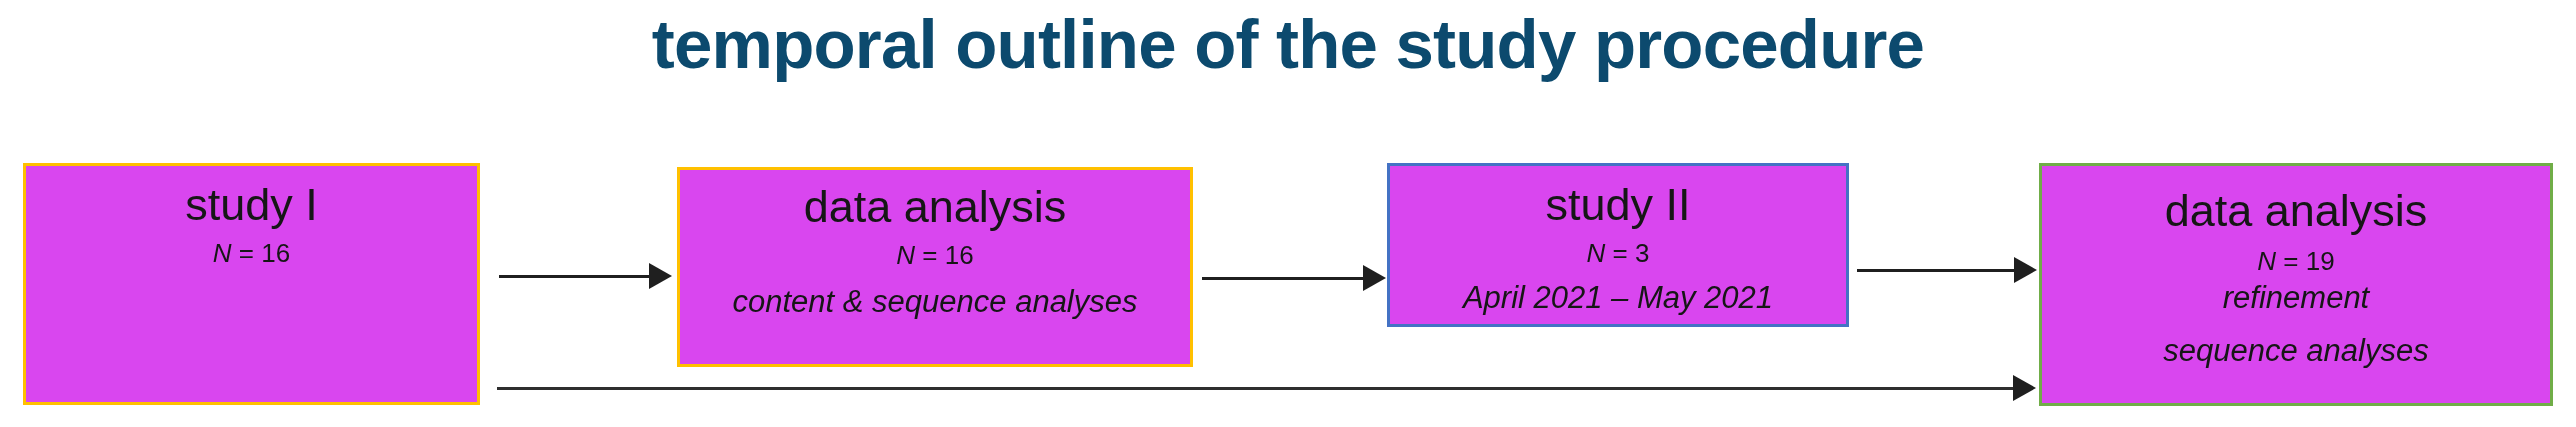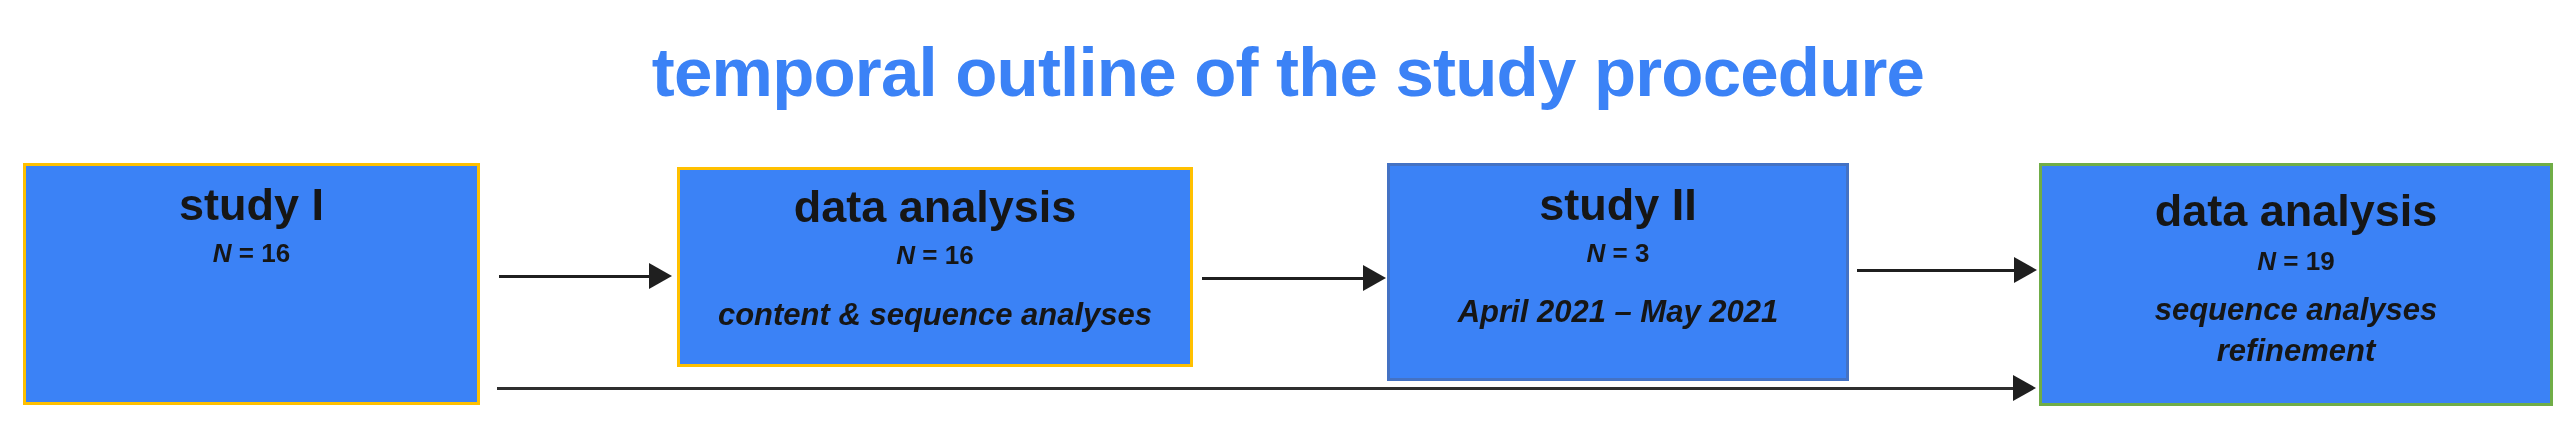--- a/index.html
+++ b/index.html
@@ -25,9 +25,8 @@
     font-size: 69px;
     font-weight: 700;
     letter-spacing: -0.8px;
-    color: #3b82f6;
+    color: #0c4a6e;
     white-space: nowrap;
-    margin-top: 28px;
   }
   .box {
     position: absolute;

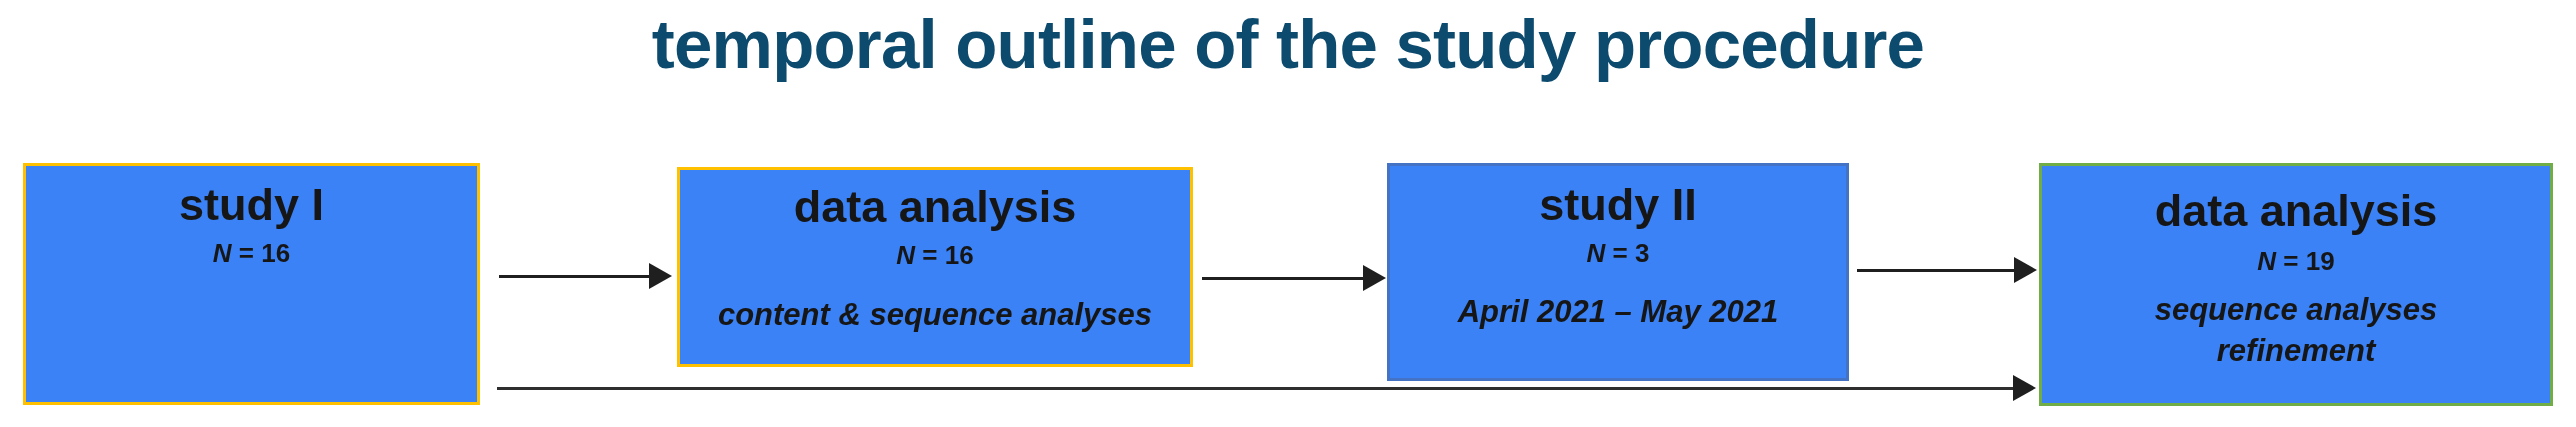--- a/index.html
+++ b/index.html
@@ -31,12 +31,11 @@
   .box {
     position: absolute;
     box-sizing: border-box;
-    background: #3b82f6;
+    background: #d946ef;
     display: flex;
     flex-direction: column;
     align-items: center;
     text-align: center;
-    font-weight: bold;
   }
   .box .heading {
     font-size: 45px;

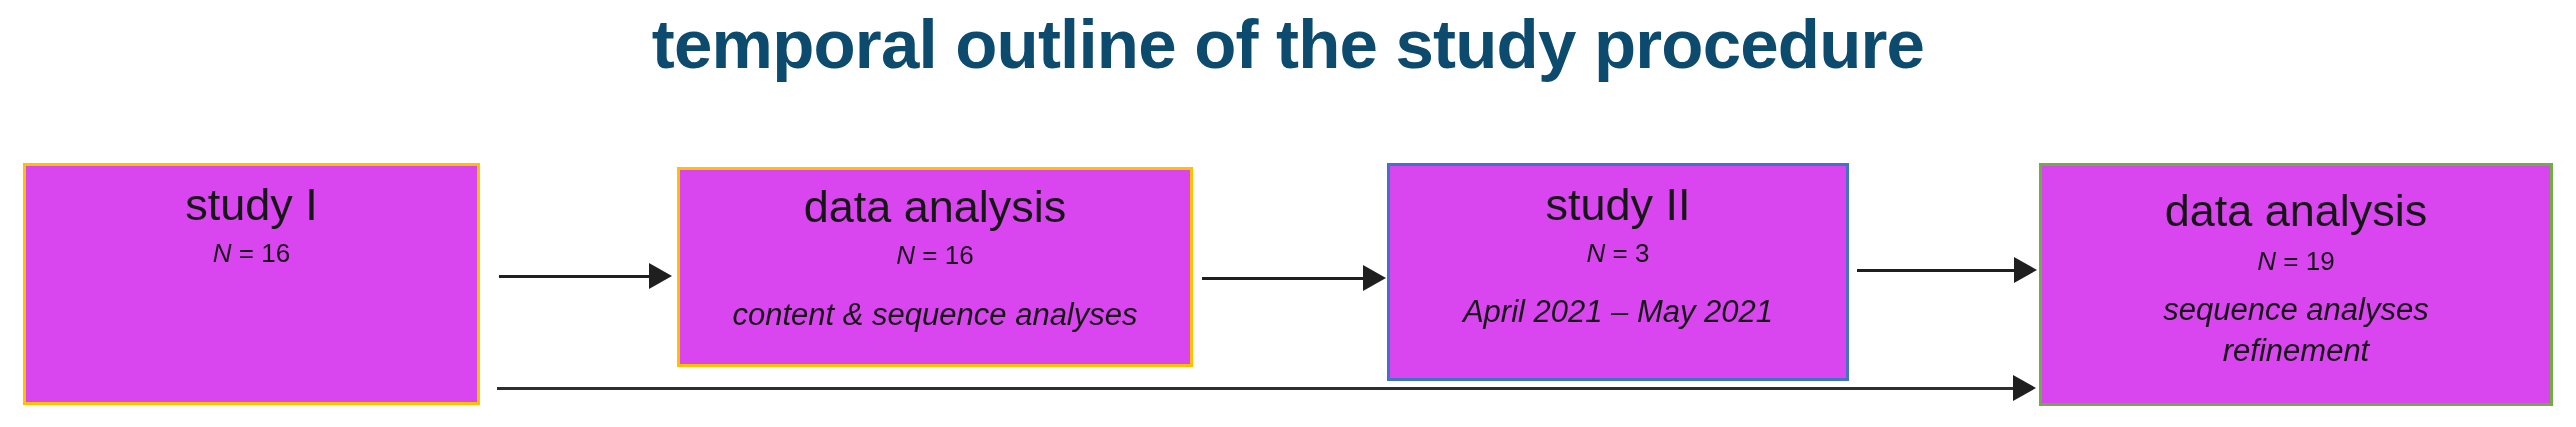--- a/index.html
+++ b/index.html
@@ -71,7 +71,7 @@
   .b2 .detail { margin-top: 25px; }
   
   .b3 {
-    left: 1387px; top: 163px; width: 462px; height: 218px;
+    left: 1387px; top: 163px; width: 462px; height: 164px;
     border: 3.8px solid #4472C4;
     padding: 14px 6.1px 9.2px 6.1px;
   }

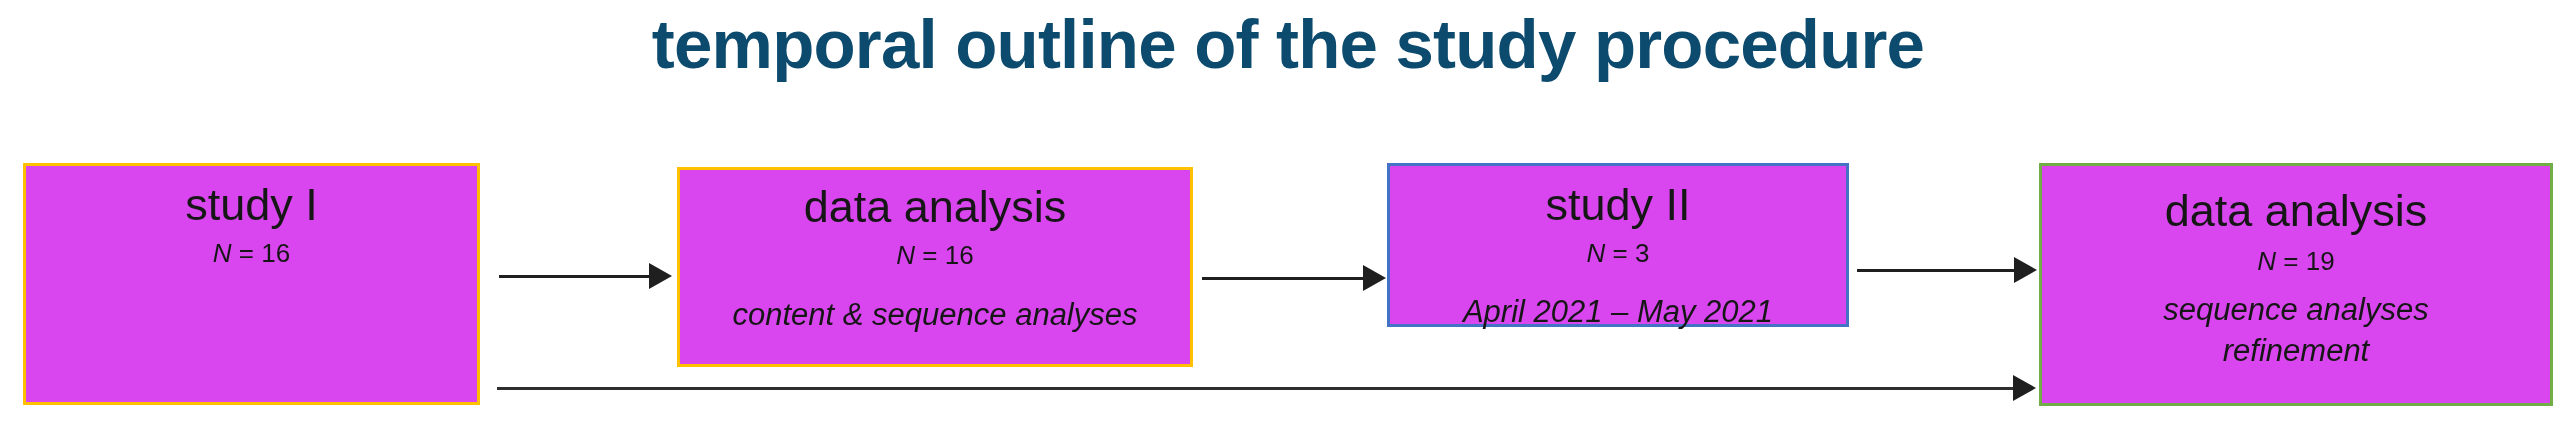--- a/index.html
+++ b/index.html
@@ -68,7 +68,7 @@
     border: 3.8px solid #FFC000;
     padding: 12.3px 6.1px 9.2px 6.1px;
   }
-  .b2 .detail { margin-top: 25px; }
+  .b2 .detail { margin-top: 12px; }
   
   .b3 {
     left: 1387px; top: 163px; width: 462px; height: 164px;

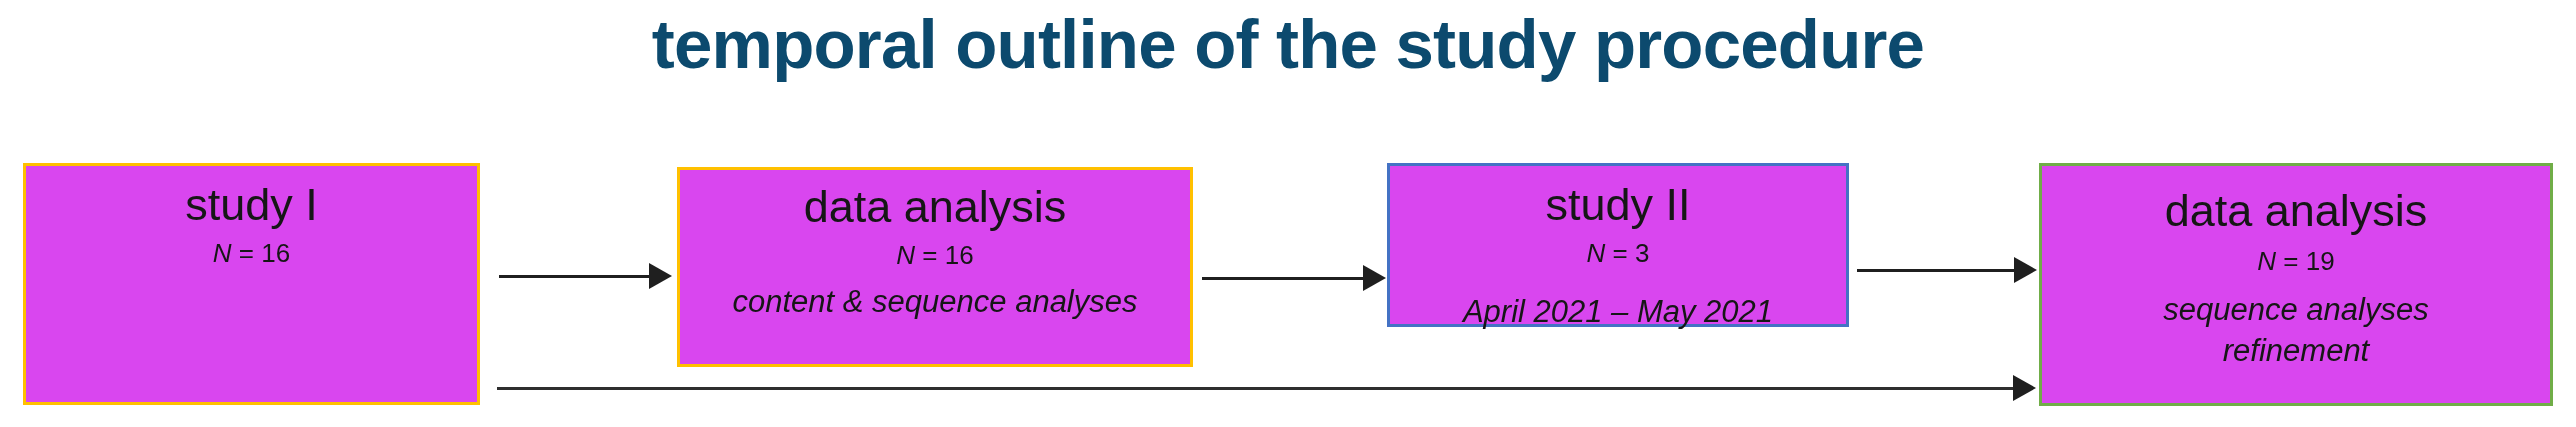--- a/index.html
+++ b/index.html
@@ -75,7 +75,7 @@
     border: 3.8px solid #4472C4;
     padding: 14px 6.1px 9.2px 6.1px;
   }
-  .b3 .detail { margin-top: 24px; }
+  .b3 .detail { margin-top: 10px; }
   
   .b4 {
     left: 2039px; top: 163px; width: 514px; height: 243px;

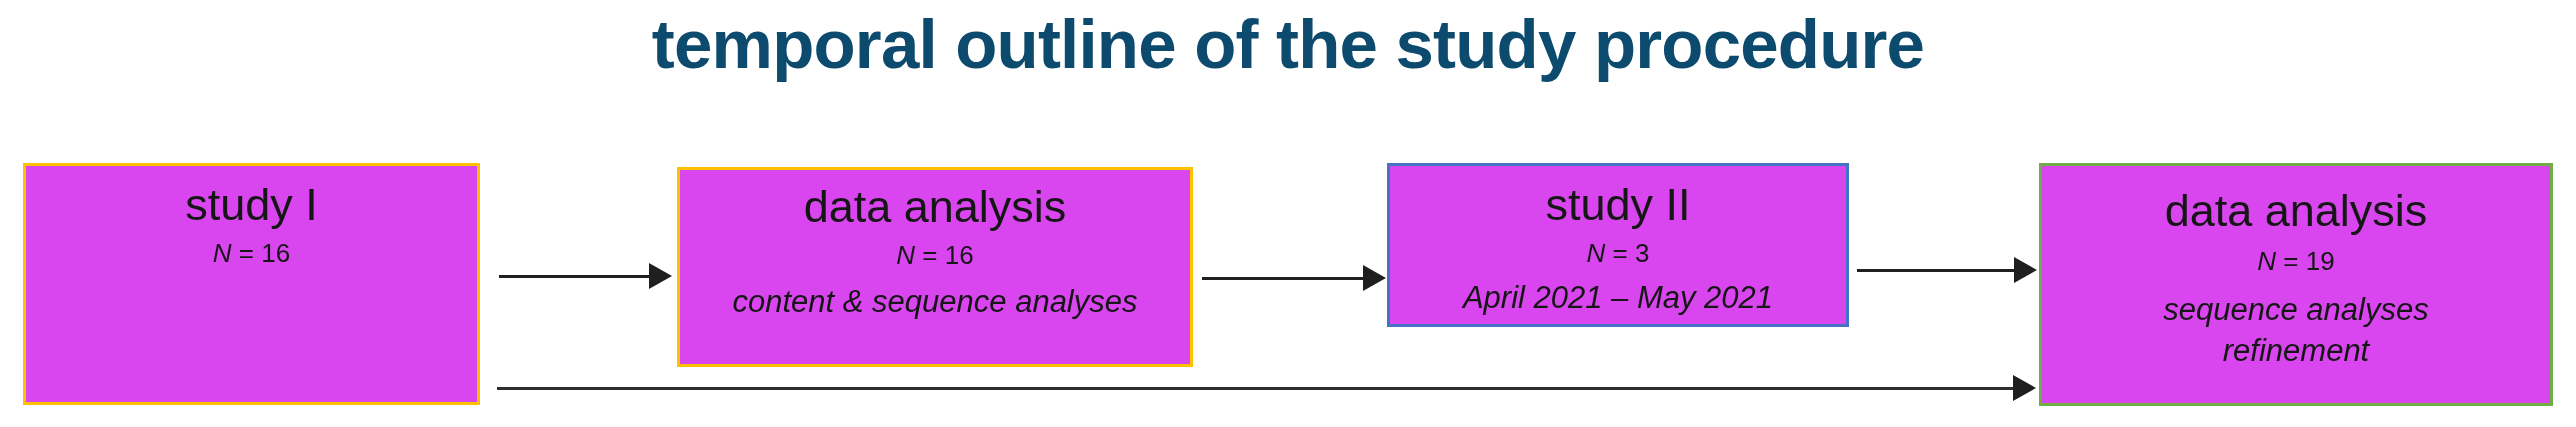--- a/index.html
+++ b/index.html
@@ -153,8 +153,8 @@
   <div class="box b4">
     <div class="heading">data analysis</div>
     <div class="nline"><span class="nsym">N</span><span> = 19</span></div>
+    <div class="detail" style="margin-top:1.5px;">refinement</div>
     <div class="detail">sequence analyses</div>
-    <div class="detail" style="margin-top:1.5px;">refinement</div>
   </div>
 
 </div>

